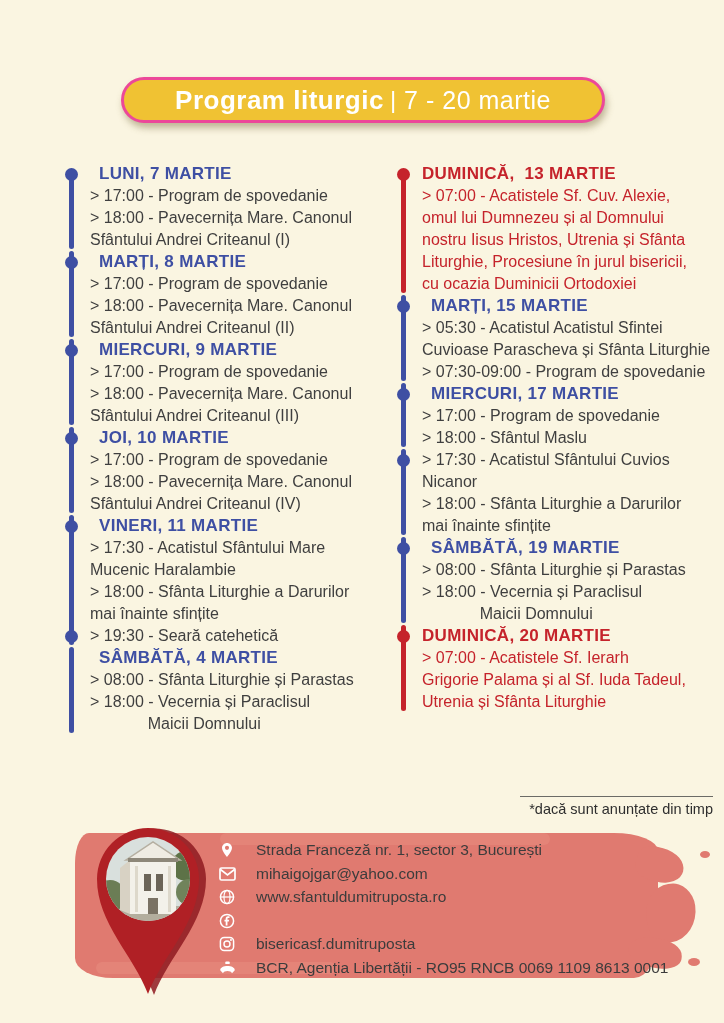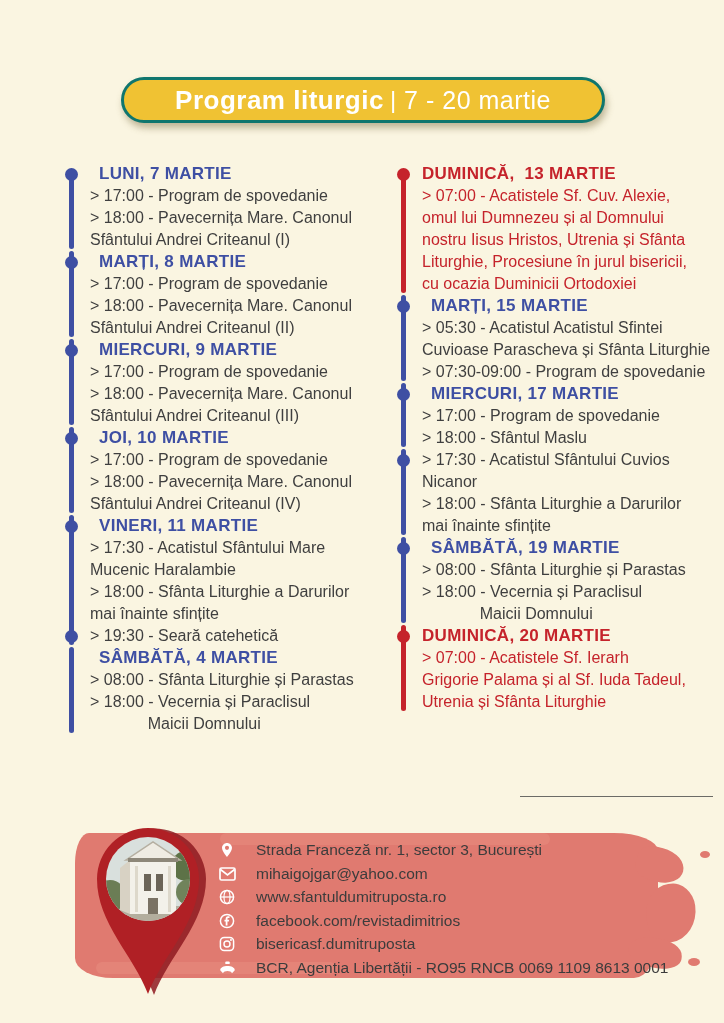--- a/index.html
+++ b/index.html
@@ -8,7 +8,7 @@
 
   
   .banner{position:absolute;left:121px;top:77px;width:484px;height:46px;
-    background:var(--yellow,#F0C233);border:3px solid #0f766e;border-radius:26px;
+    background:var(--yellow,#F0C233);border:3px solid #ec4899;border-radius:26px;
     box-shadow:2px 5px 7px rgba(120,105,60,.45);
     display:flex;align-items:center;justify-content:center;box-sizing:border-box;}
   .banner .t-bold{color:#fff;font-size:26px;font-weight:bold;letter-spacing:.5px;}

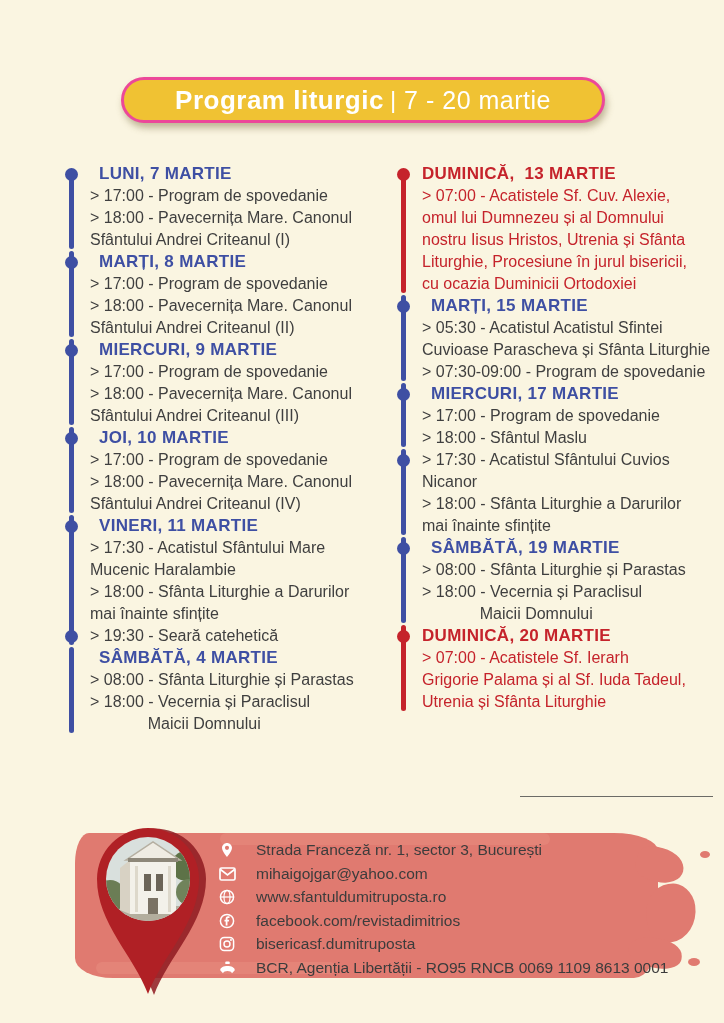--- a/index.html
+++ b/index.html
@@ -225,6 +225,7 @@
 
   <div class="footnote">
     <div class="footnote-rule"></div>
+    <div class="footnote-text">*dacă sunt anunțate din timp</div>
   </div>
 
   <div class="band"></div>

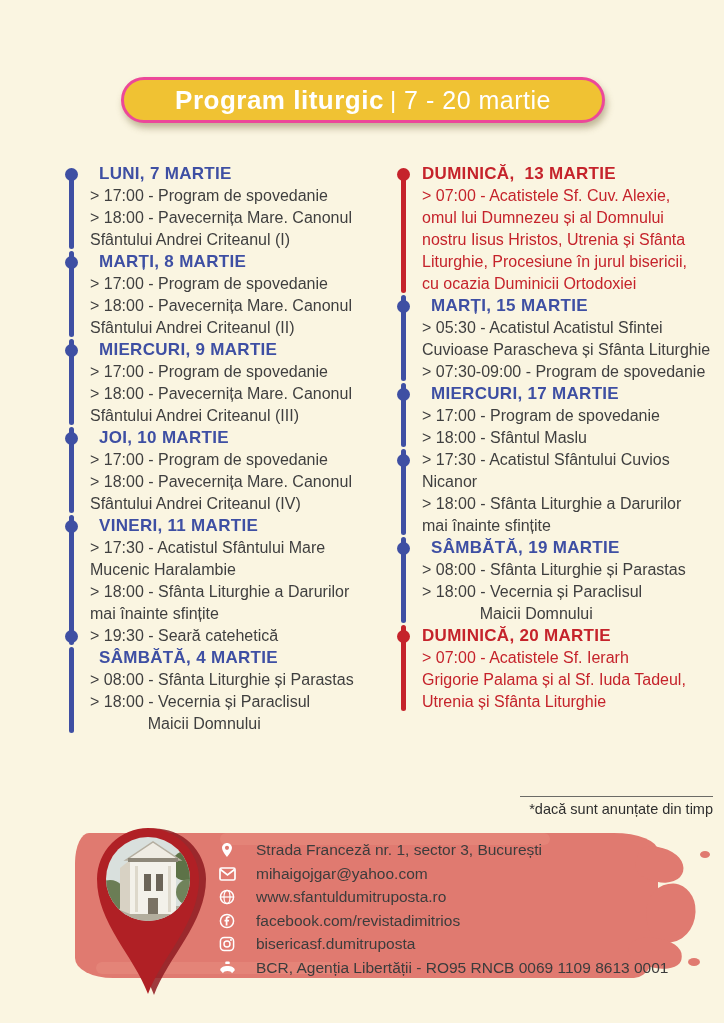--- a/index.html
+++ b/index.html
@@ -296,7 +296,6 @@
             <path d="M9.8 5.2h1.4V3.4H9.5c-1.6 0-2.4 1-2.4 2.5v1.2H5.8v1.8h1.3v4.5h1.9V8.9h1.5l.3-1.8H9V6c0-.5.2-.8.8-.8z" fill="#fff"></path>
           </svg>
       </span>
-      <span class="contact-text">facebook.com/revistadimitrios</span>
     </div>
     <div class="contact-row">
       <span class="contact-icon">

